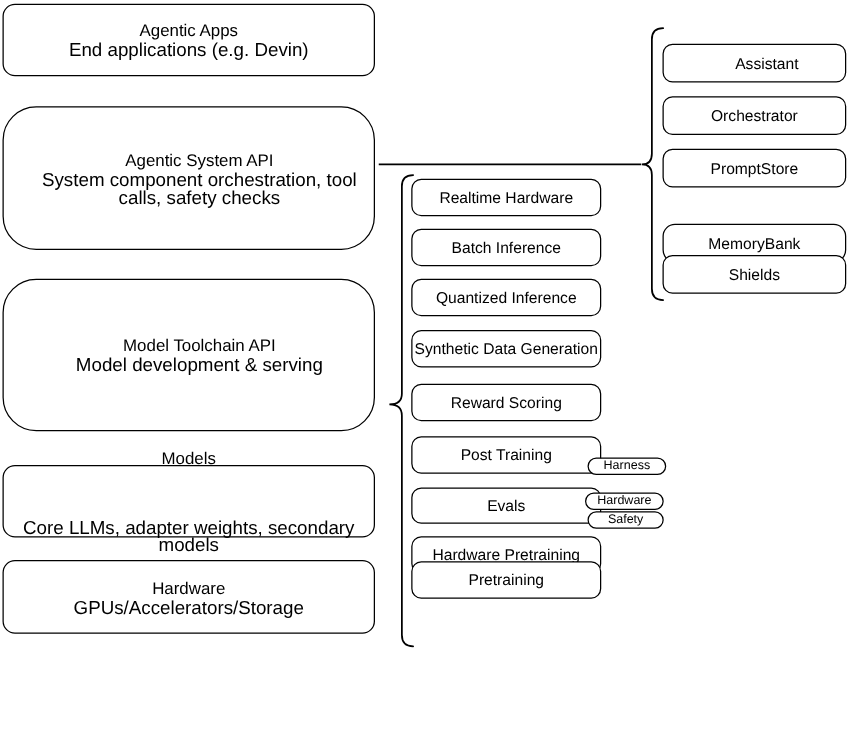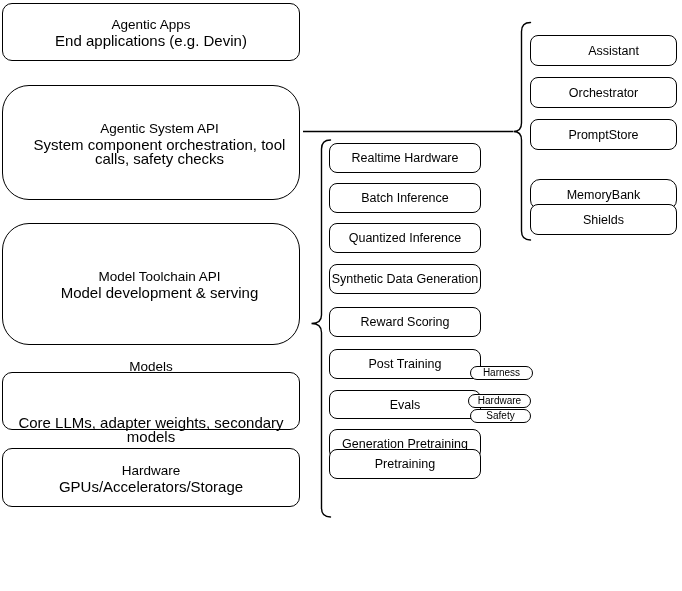--- a/index.html
+++ b/index.html
@@ -108,7 +108,7 @@
   <div class="node mid" style="top:307px;">Reward Scoring</div>
   <div class="node mid" style="top:349px;">Post Training</div>
   <div class="node mid" style="top:390px; height:29px;">Evals</div>
-  <div class="node mid" style="top:429px;">Generation Pretraining</div>
+  <div class="node mid" style="top:429px;">Hardware Pretraining</div>
   <div class="node mid" style="top:449px;">Pretraining</div>
 
   <div class="pill" style="left:470px; top:366px;">Harness</div>

